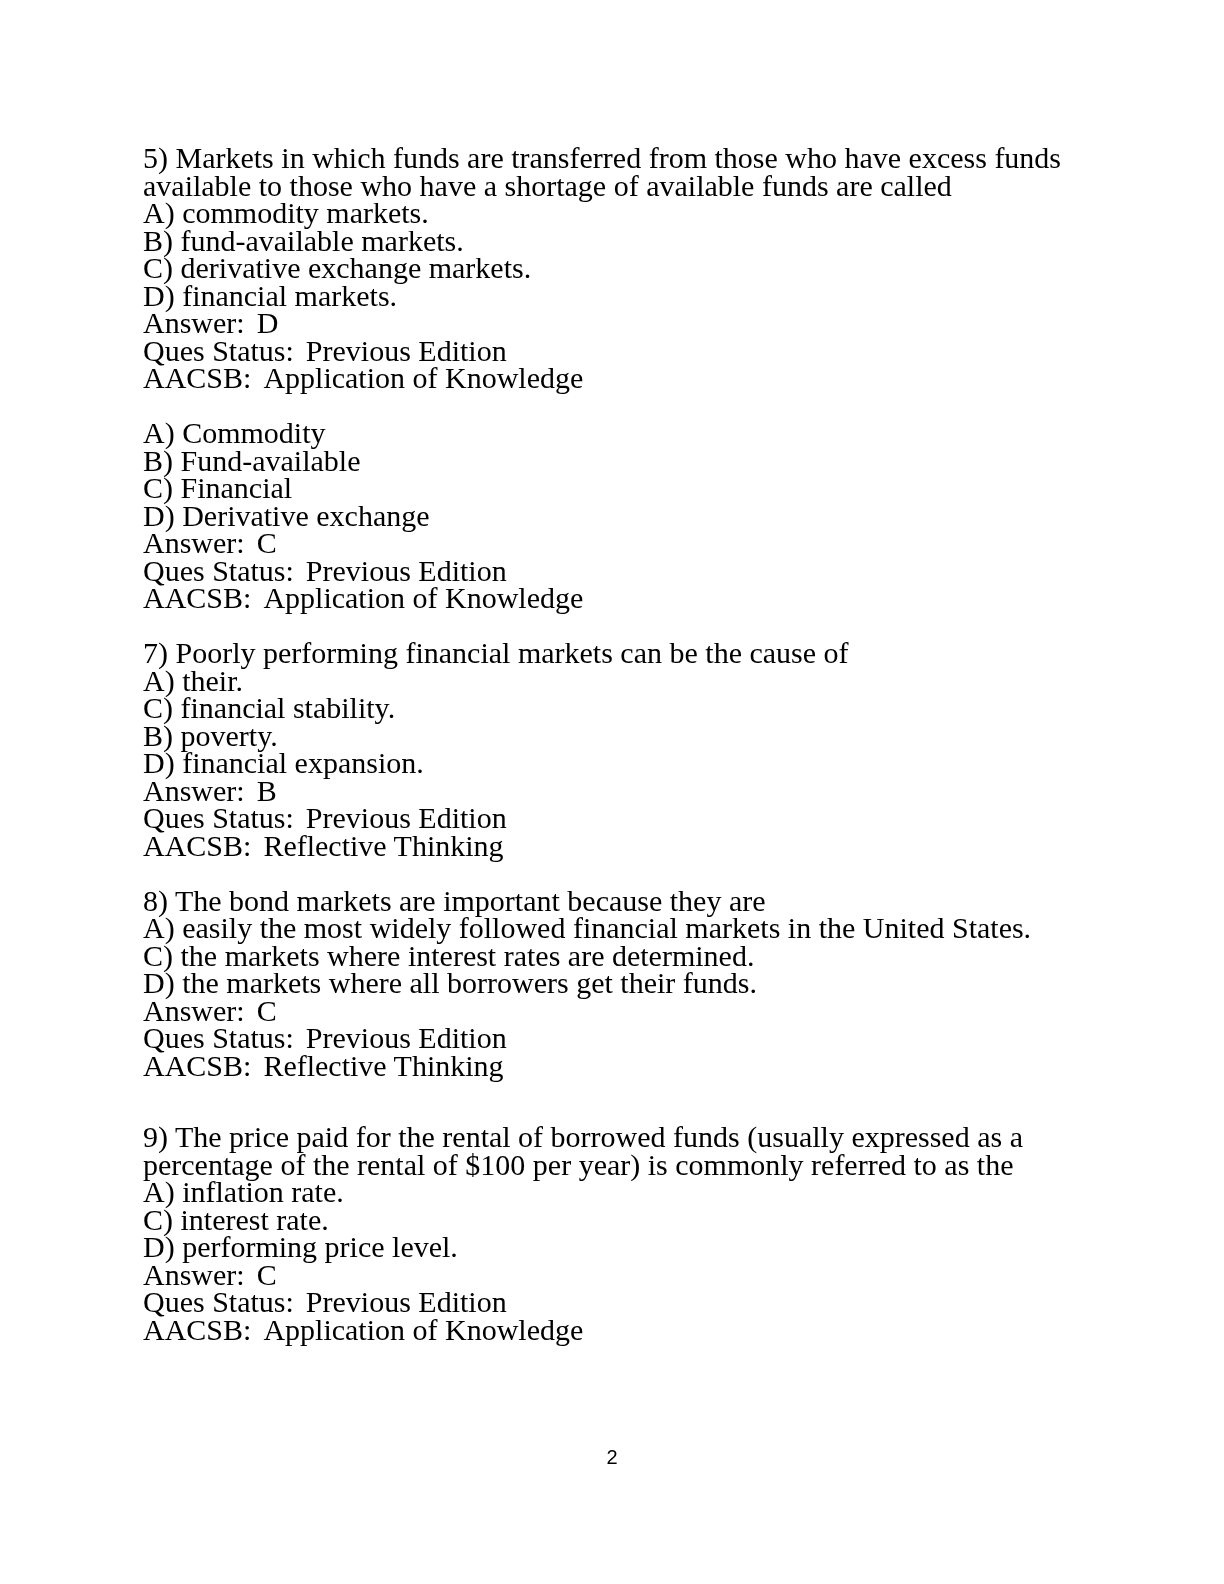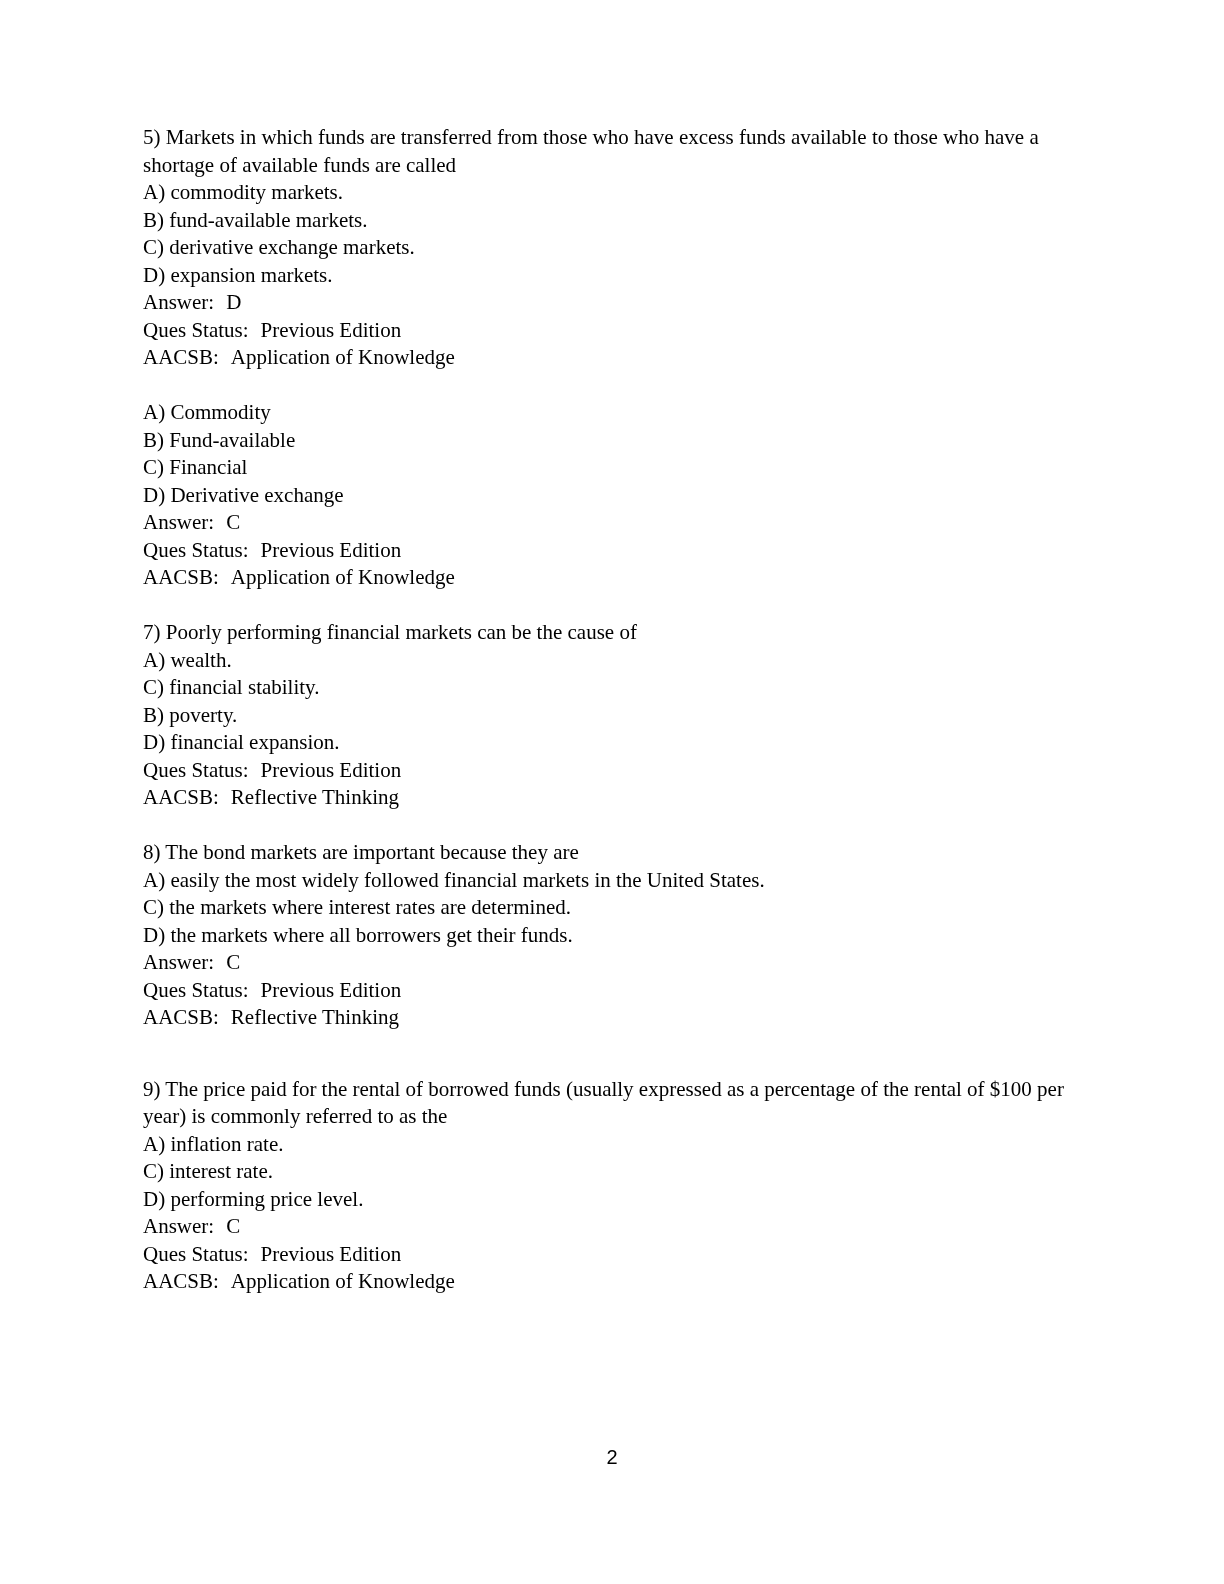--- a/index.html
+++ b/index.html
@@ -18,9 +18,9 @@
   .content {
     position: absolute;
     left: 143px;
-    top: 124px;
+    top: 144px;
     width: 945px;
-    font-size: 21px;
+    font-size: 30px;
     line-height: 27.5px;
   }
   .question { margin: 0 0 27.5px 0; }

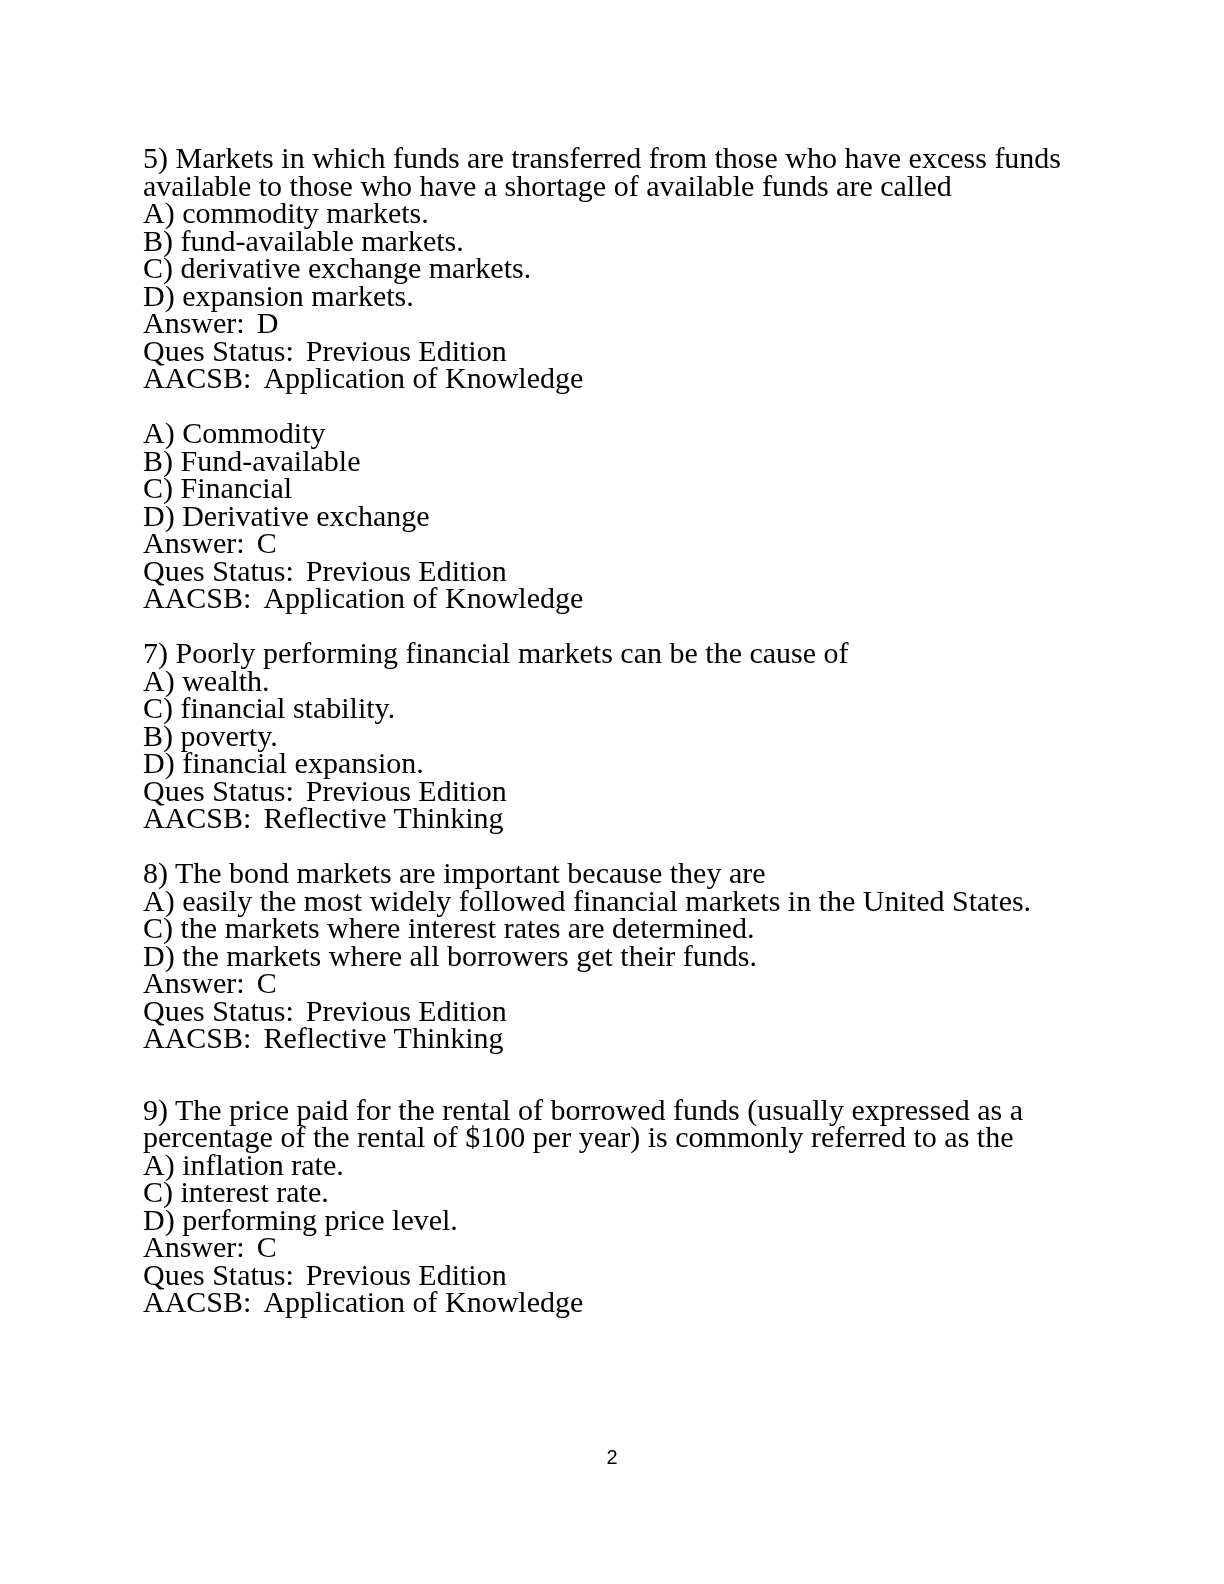--- a/index.html
+++ b/index.html
@@ -47,7 +47,7 @@
     <p class="option">A) commodity markets.</p>
     <p class="option">B) fund-available markets.</p>
     <p class="option">C) derivative exchange markets.</p>
-    <p class="option">D) expansion markets.</p>
+    <p class="option">D) financial markets.</p>
     <p class="meta"><span>Answer:</span><span class="val">D</span></p>
     <p class="meta"><span>Ques Status:</span><span class="val">Previous Edition</span></p>
     <p class="meta"><span>AACSB:</span><span class="val">Application of Knowledge</span></p>

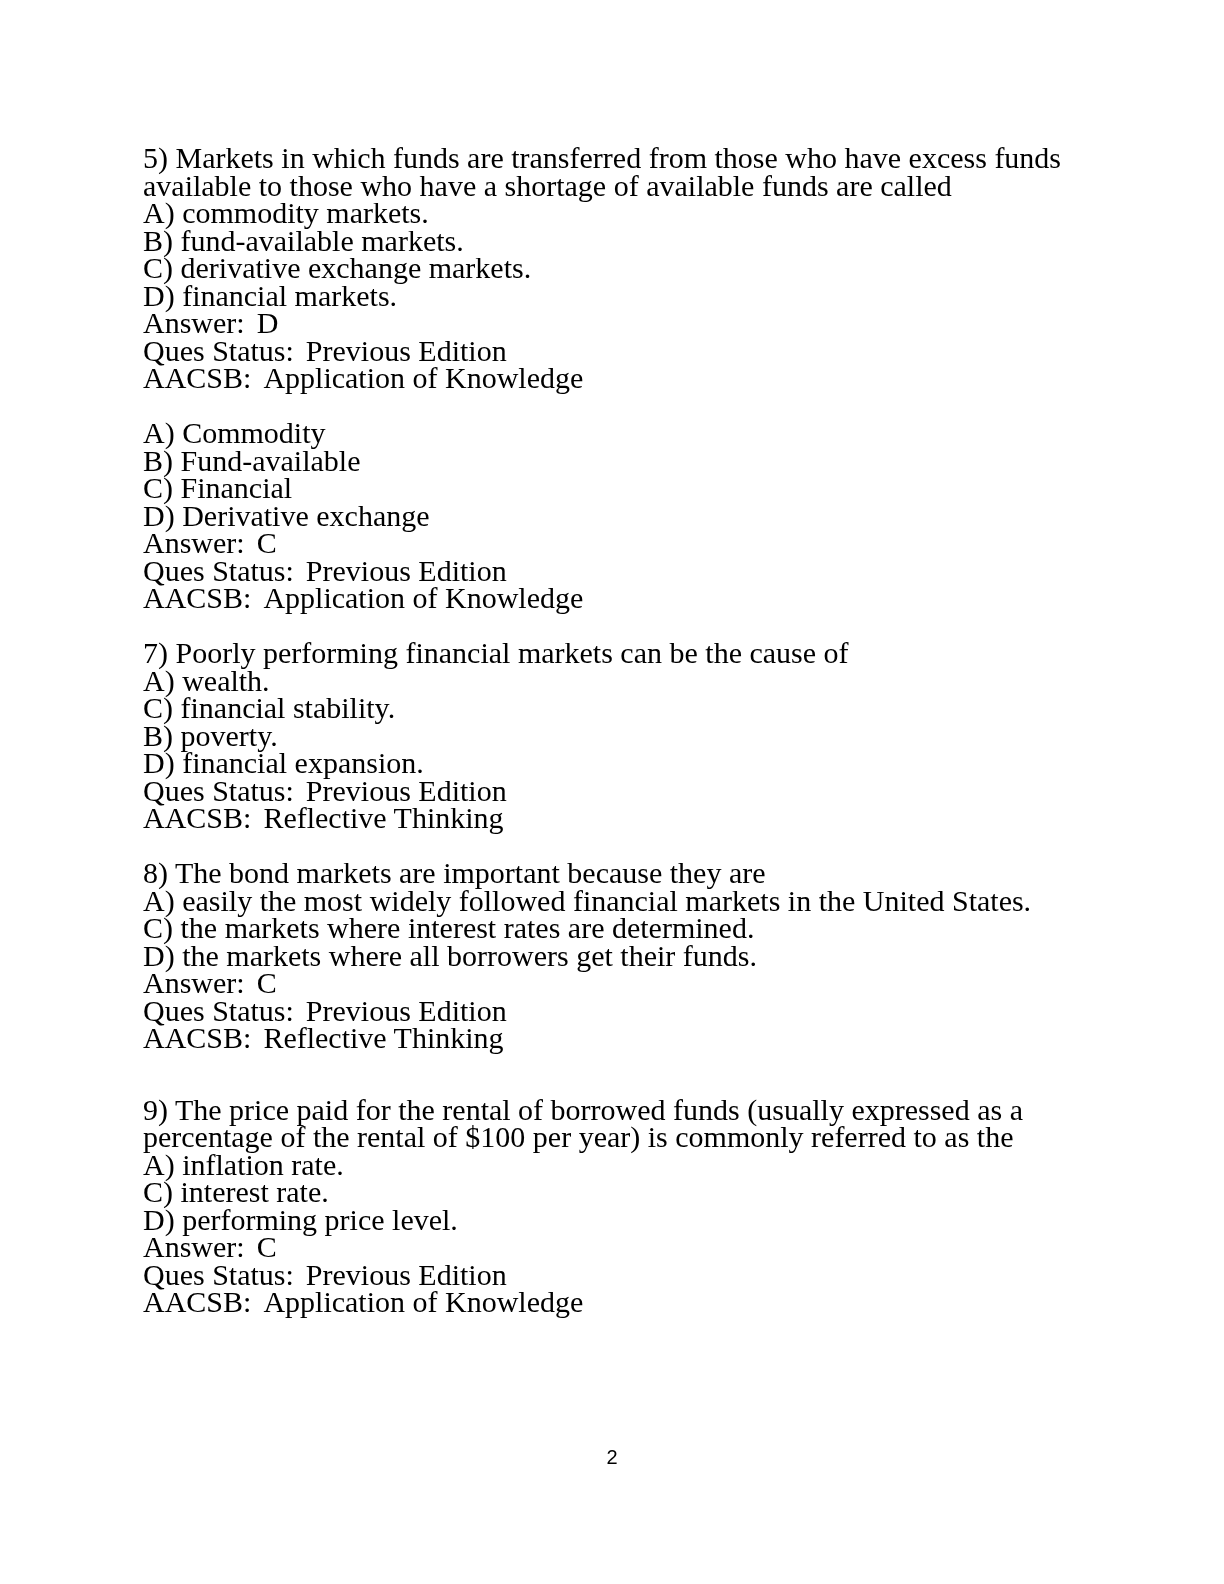--- a/index.html
+++ b/index.html
@@ -65,7 +65,7 @@
 
   <section class="question">
     <p class="stem">7) Poorly performing financial markets can be the cause of</p>
-    <p class="option">A) wealth.</p>
+    <p class="option">A) their.</p>
     <p class="option">C) financial stability.</p>
     <p class="option">B) poverty.</p>
     <p class="option">D) financial expansion.</p>

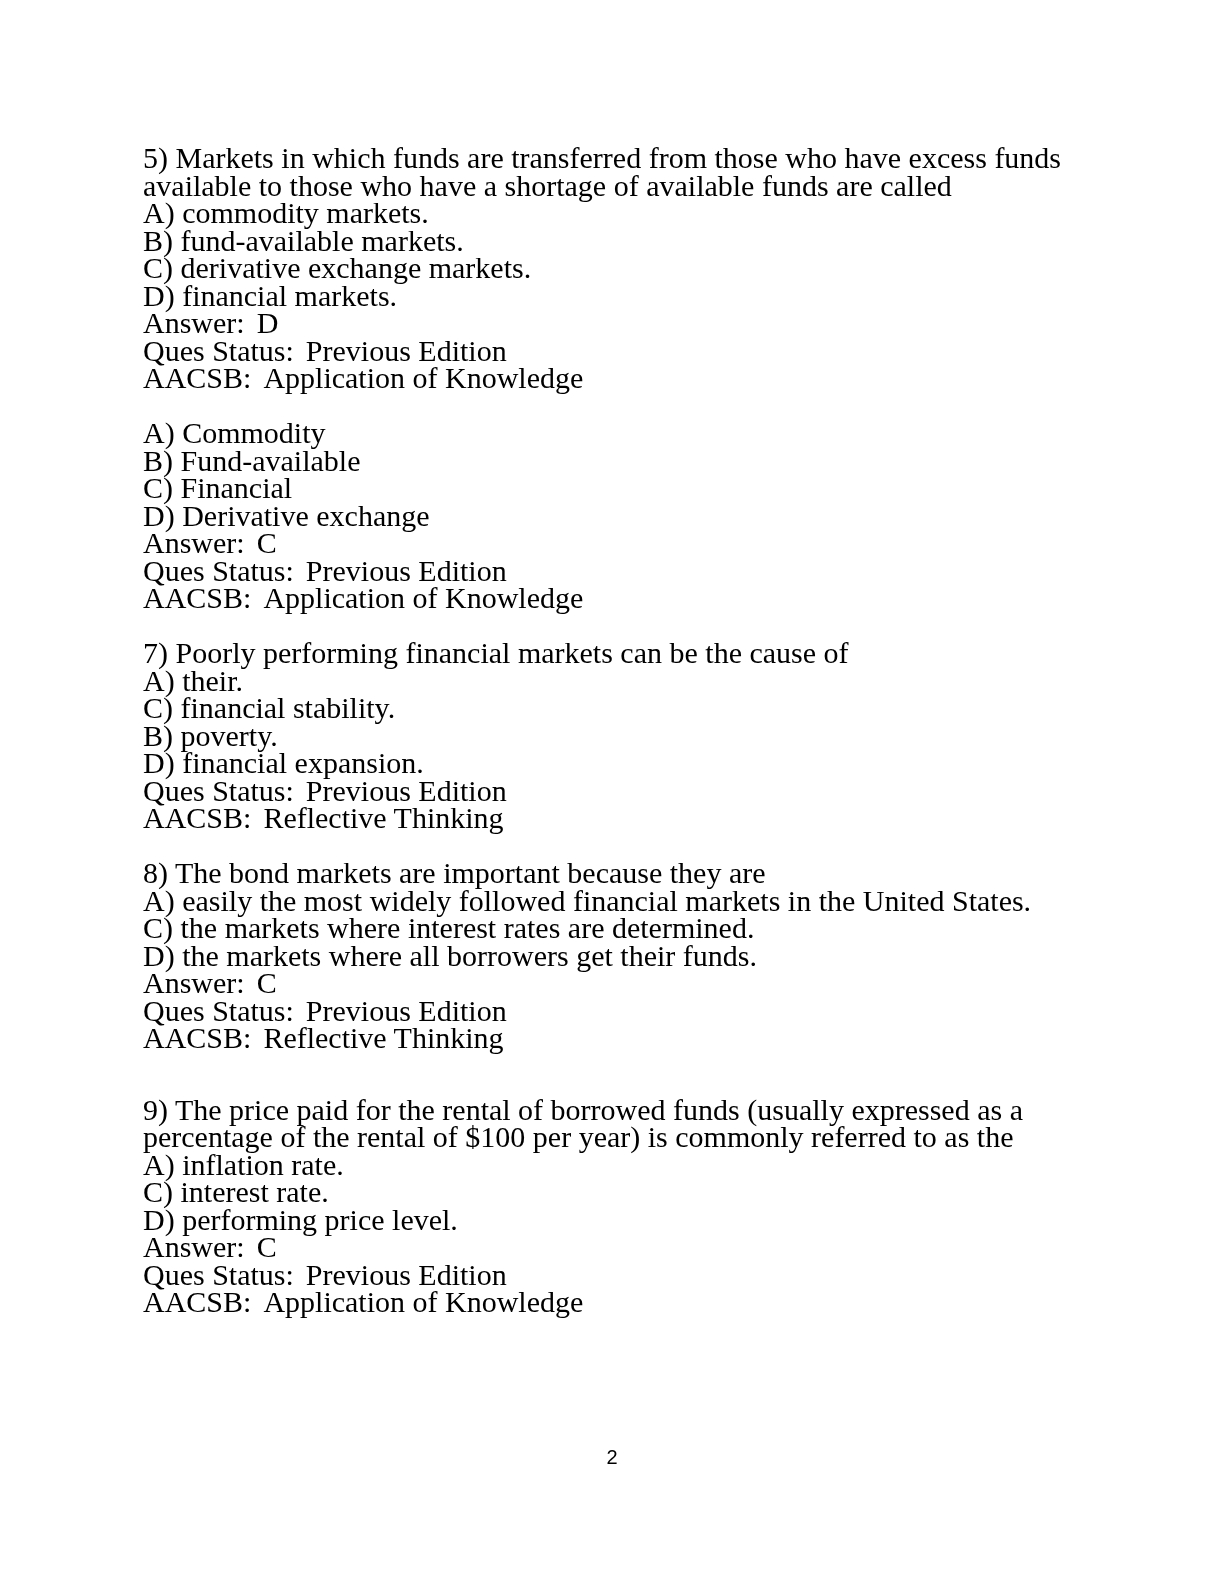--- a/index.html
+++ b/index.html
@@ -69,6 +69,7 @@
     <p class="option">C) financial stability.</p>
     <p class="option">B) poverty.</p>
     <p class="option">D) financial expansion.</p>
+    <p class="meta"><span>Answer:</span><span class="val">B</span></p>
     <p class="meta"><span>Ques Status:</span><span class="val">Previous Edition</span></p>
     <p class="meta"><span>AACSB:</span><span class="val">Reflective Thinking</span></p>
   </section>

